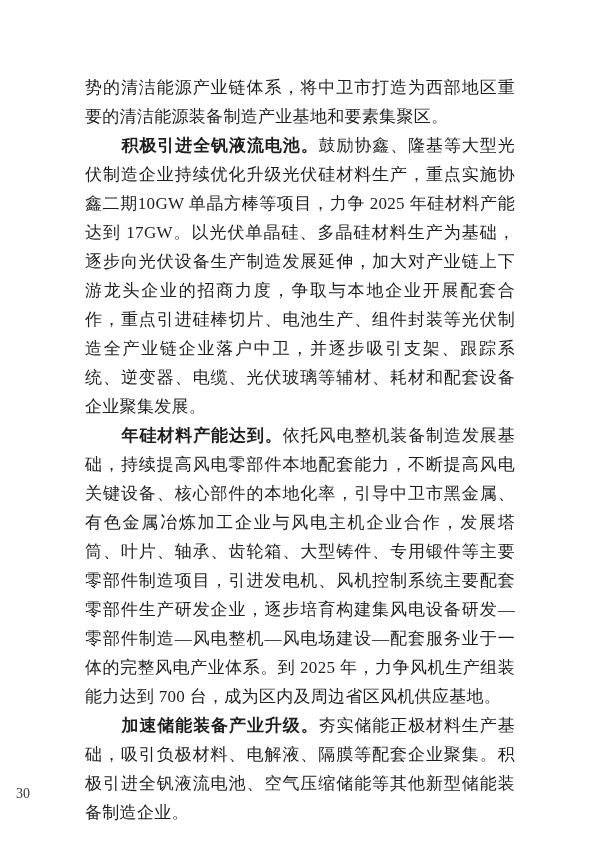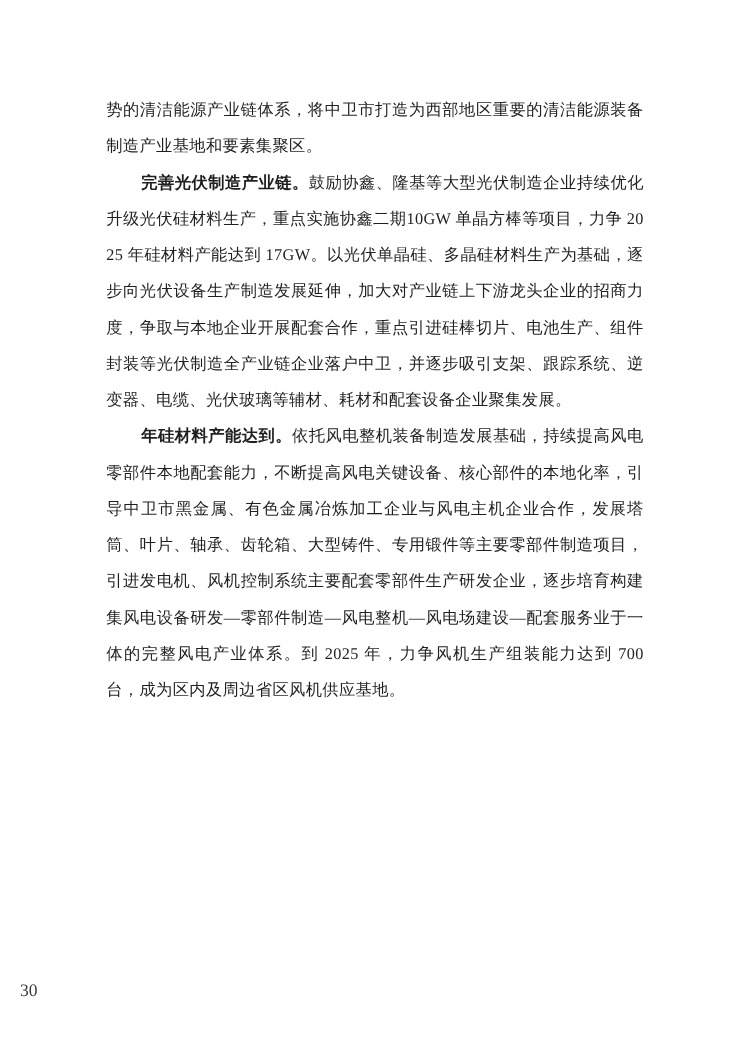--- a/index.html
+++ b/index.html
@@ -28,7 +28,7 @@
   }
   .para {
     margin: 0;
-    font-size: 13px;
+    font-size: 17px;
     line-height: 29px;
     text-align: justify;
     text-justify: inter-character;

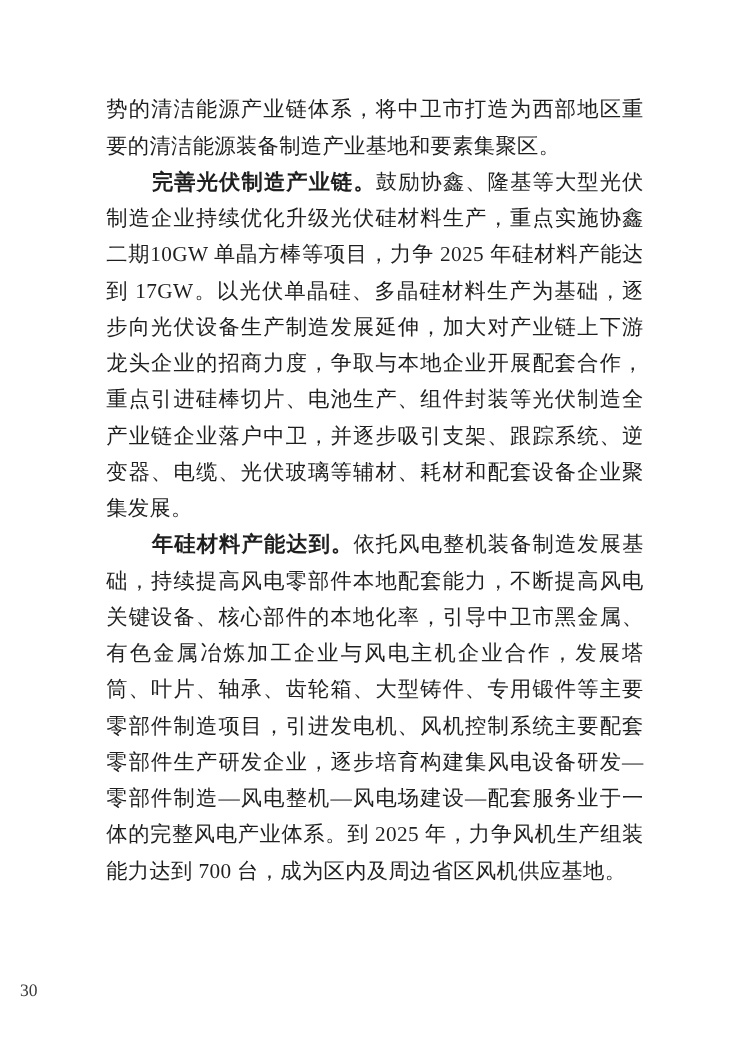--- a/index.html
+++ b/index.html
@@ -63,7 +63,7 @@
     </p>
 
     <p class="para indent">
-      <span class="lead">完善光伏制造产业链。</span><span>鼓励协鑫、隆基等大型光伏制造企业持续优化升级光伏硅材料生产，重点实施协鑫二期10GW 单晶方棒等项目，力争 2025 年硅材料产能达到 17GW。以光伏单晶硅、多晶硅材料生产为基础，逐步向光伏设备生产制造发展延伸，加大对产业链上下游龙头企业的招商力度，争取与本地企业开展配套合作，重点引进硅棒切片、电池生产、组件封装等光伏制造全产业链企业落户中卫，并逐步吸引支架、跟踪系统、逆变器、电缆、光伏玻璃等辅材、耗材和配套设备企业聚集发展。</span>
+      <span class="lead">积极引进全钒液流电池。</span><span>鼓励协鑫、隆基等大型光伏制造企业持续优化升级光伏硅材料生产，重点实施协鑫二期10GW 单晶方棒等项目，力争 2025 年硅材料产能达到 17GW。以光伏单晶硅、多晶硅材料生产为基础，逐步向光伏设备生产制造发展延伸，加大对产业链上下游龙头企业的招商力度，争取与本地企业开展配套合作，重点引进硅棒切片、电池生产、组件封装等光伏制造全产业链企业落户中卫，并逐步吸引支架、跟踪系统、逆变器、电缆、光伏玻璃等辅材、耗材和配套设备企业聚集发展。</span>
     </p>
 
     <p class="para indent">

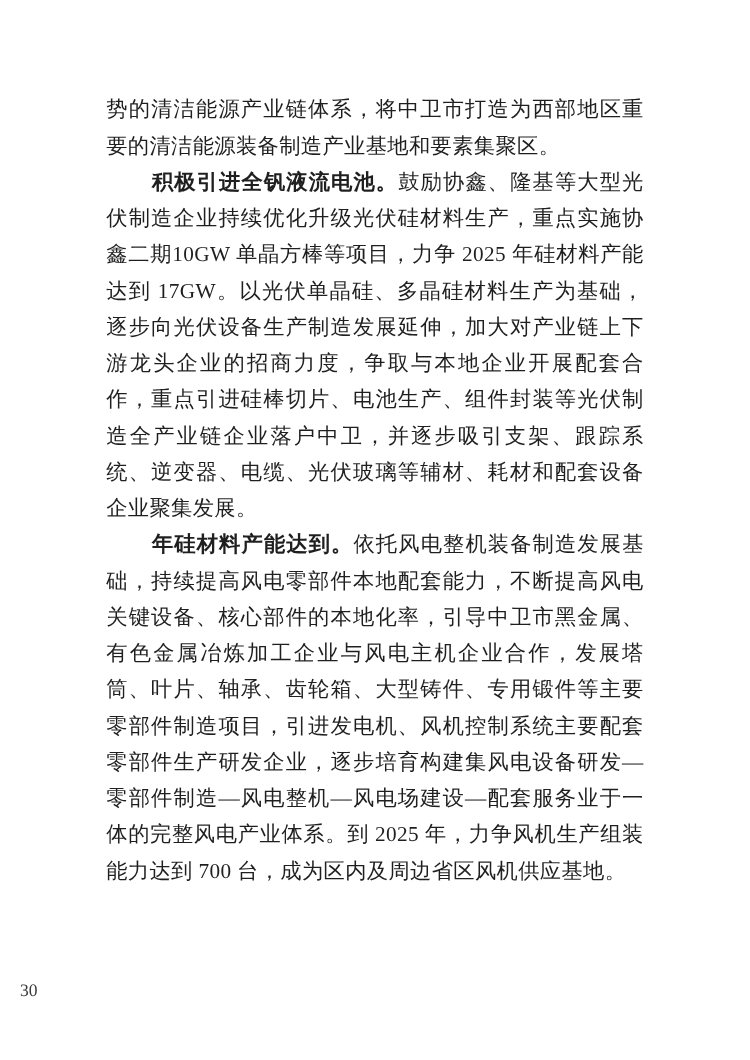--- a/index.html
+++ b/index.html
@@ -70,6 +70,9 @@
       <span class="lead">年硅材料产能达到。</span><span>依托风电整机装备制造发展基础，持续提高风电零部件本地配套能力，不断提高风电关键设备、核心部件的本地化率，引导中卫市黑金属、有色金属冶炼加工企业与风电主机企业合作，发展塔筒、叶片、轴承、齿轮箱、大型铸件、专用锻件等主要零部件制造项目，引进发电机、风机控制系统主要配套零部件生产研发企业，逐步培育构建集风电设备研发—零部件制造—风电整机—风电场建设—配套服务业于一体的完整风电产业体系。到 2025 年，力争风机生产组装能力达到 700 台，成为区内及周边省区风机供应基地。</span>
     </p>
 
+    <p class="para indent">
+      <span class="lead">加速储能装备产业升级。</span><span>夯实储能正极材料生产基础，吸引负极材料、电解液、隔膜等配套企业聚集。积极引进全钒液流电池、空气压缩储能等其他新型储能装备制造企业。</span>
+    </p>
 
   </div>
 

